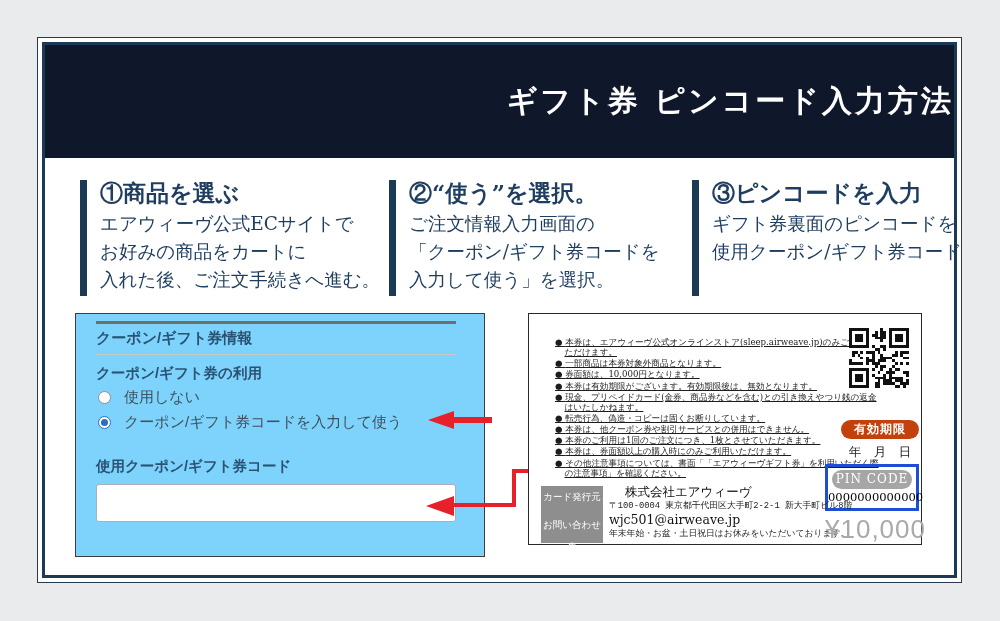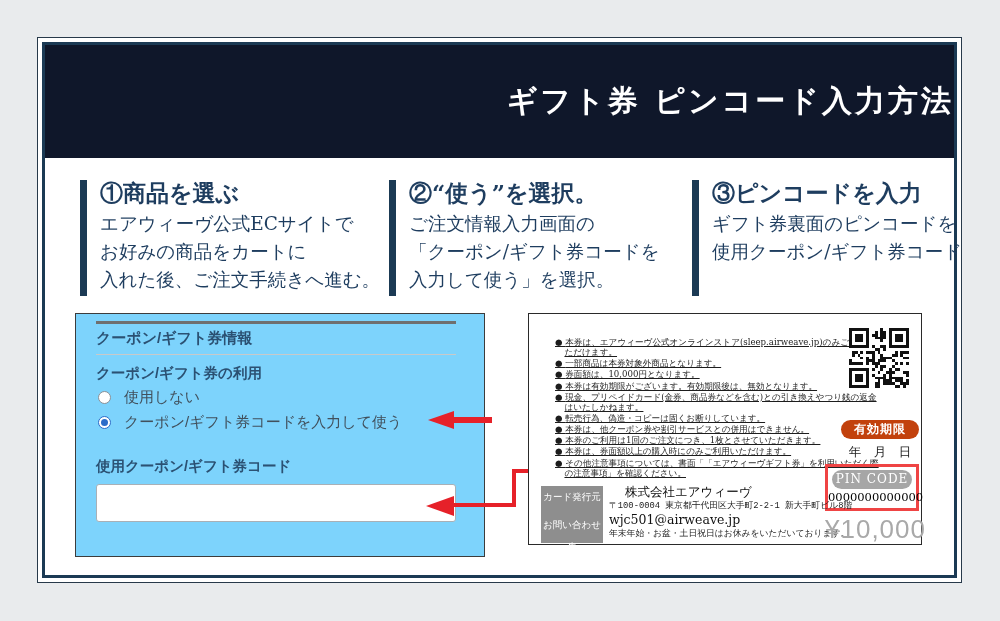--- a/index.html
+++ b/index.html
@@ -110,7 +110,7 @@
   }
   .pin-box{
     position:absolute;left:296px;top:150px;width:94px;height:47px;box-sizing:border-box;
-    border:3px solid #ef4444;
+    border:3px solid #1d4ed8;
   }
   .pin-pill{
     position:relative;margin:3px auto 0 auto;width:80px;height:19px;line-height:19px;border-radius:10px;

